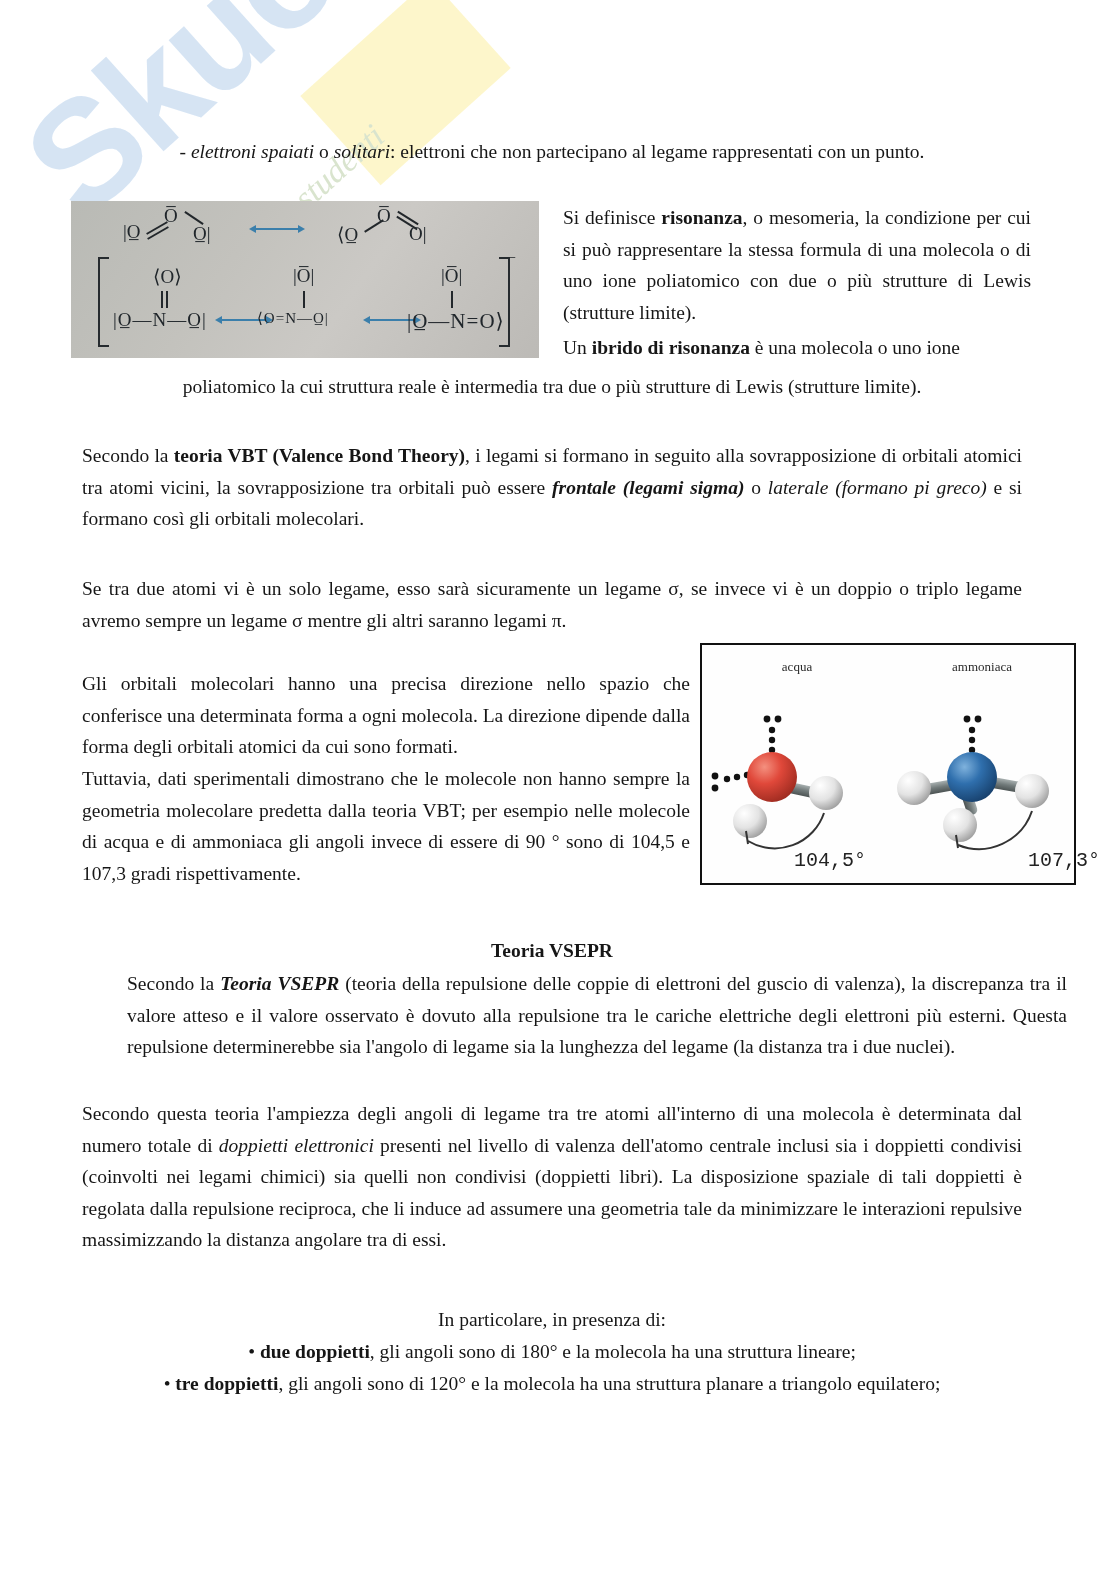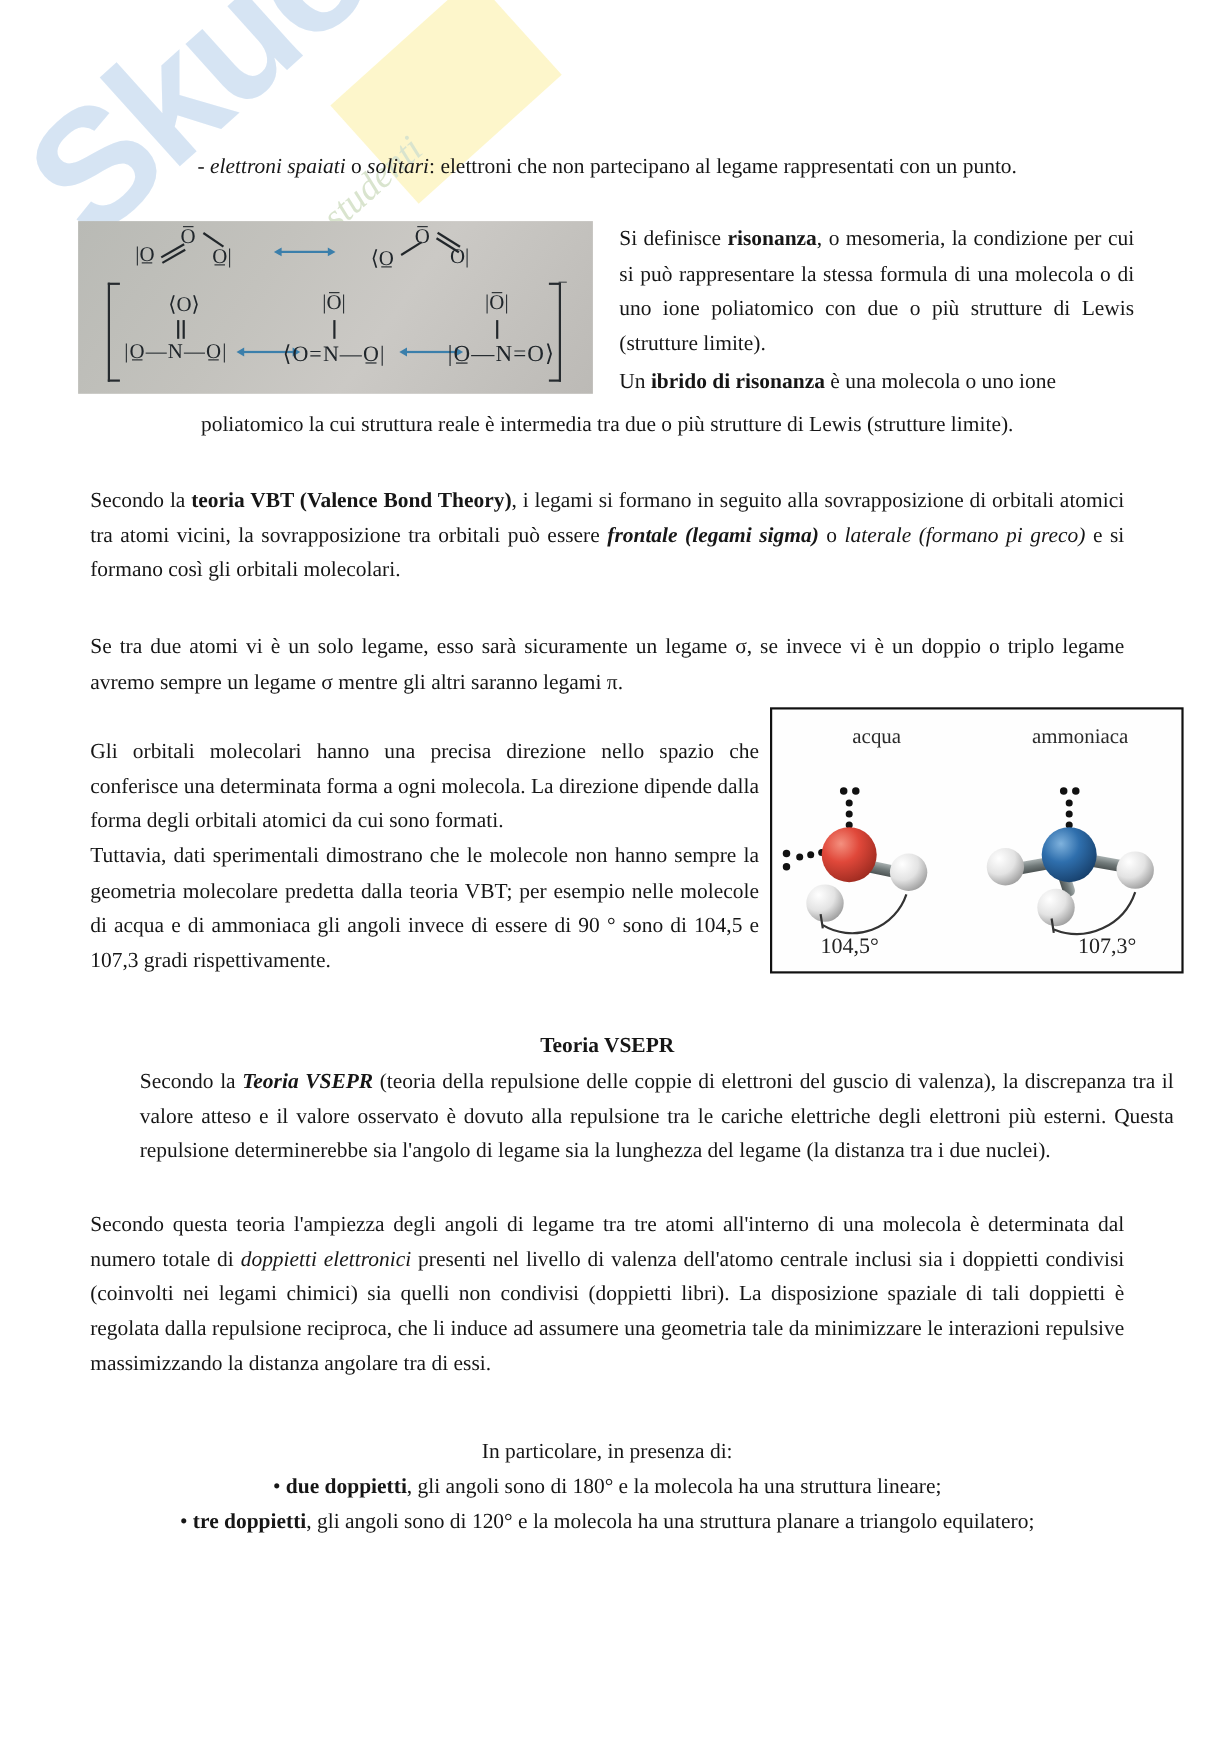--- a/index.html
+++ b/index.html
@@ -198,7 +198,7 @@
 
       <div class="lewis" style="left:222px; top:64px; font-size:19px;">|O̅|</div>
       <div style="position:absolute; left:232px; top:90px; width:2px; height:17px; background:#22272b;"></div>
-      <div class="lewis" style="left:186px; top:108px; font-size:20px; letter-spacing:1px;">⟨O=N—O̲|</div>
+      <div class="lewis" style="left:186px; top:108px; font-size:15px; letter-spacing:1px;">⟨O=N—O̲|</div>
 
       <div class="arrow-h" style="left:298px; top:118px; width:46px;"></div>
 

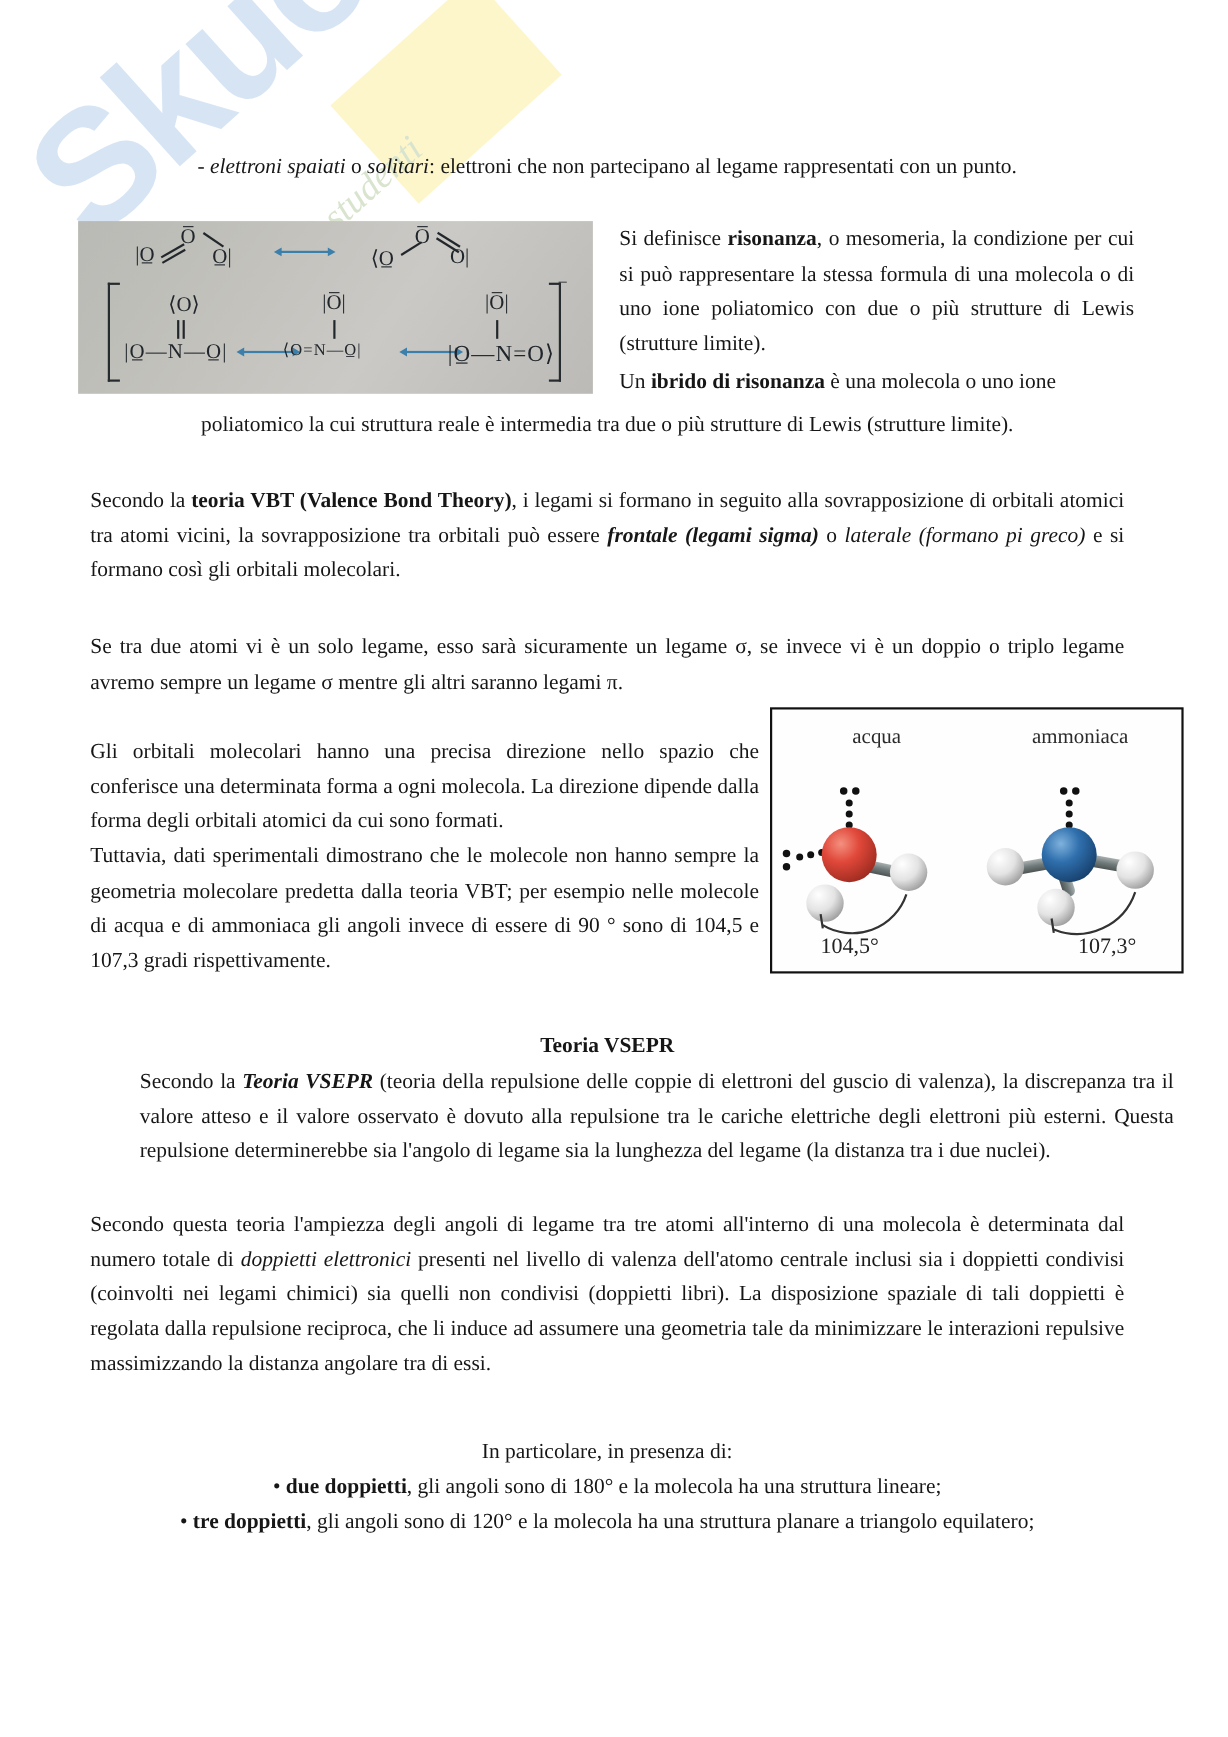--- a/index.html
+++ b/index.html
@@ -138,7 +138,7 @@
   .mol-title {
     position: absolute;
     font-family: "Liberation Serif", serif;
-    font-size: 19px;
+    font-size: 13px;
     color: #2a2a2a;
     text-align: center;
   }

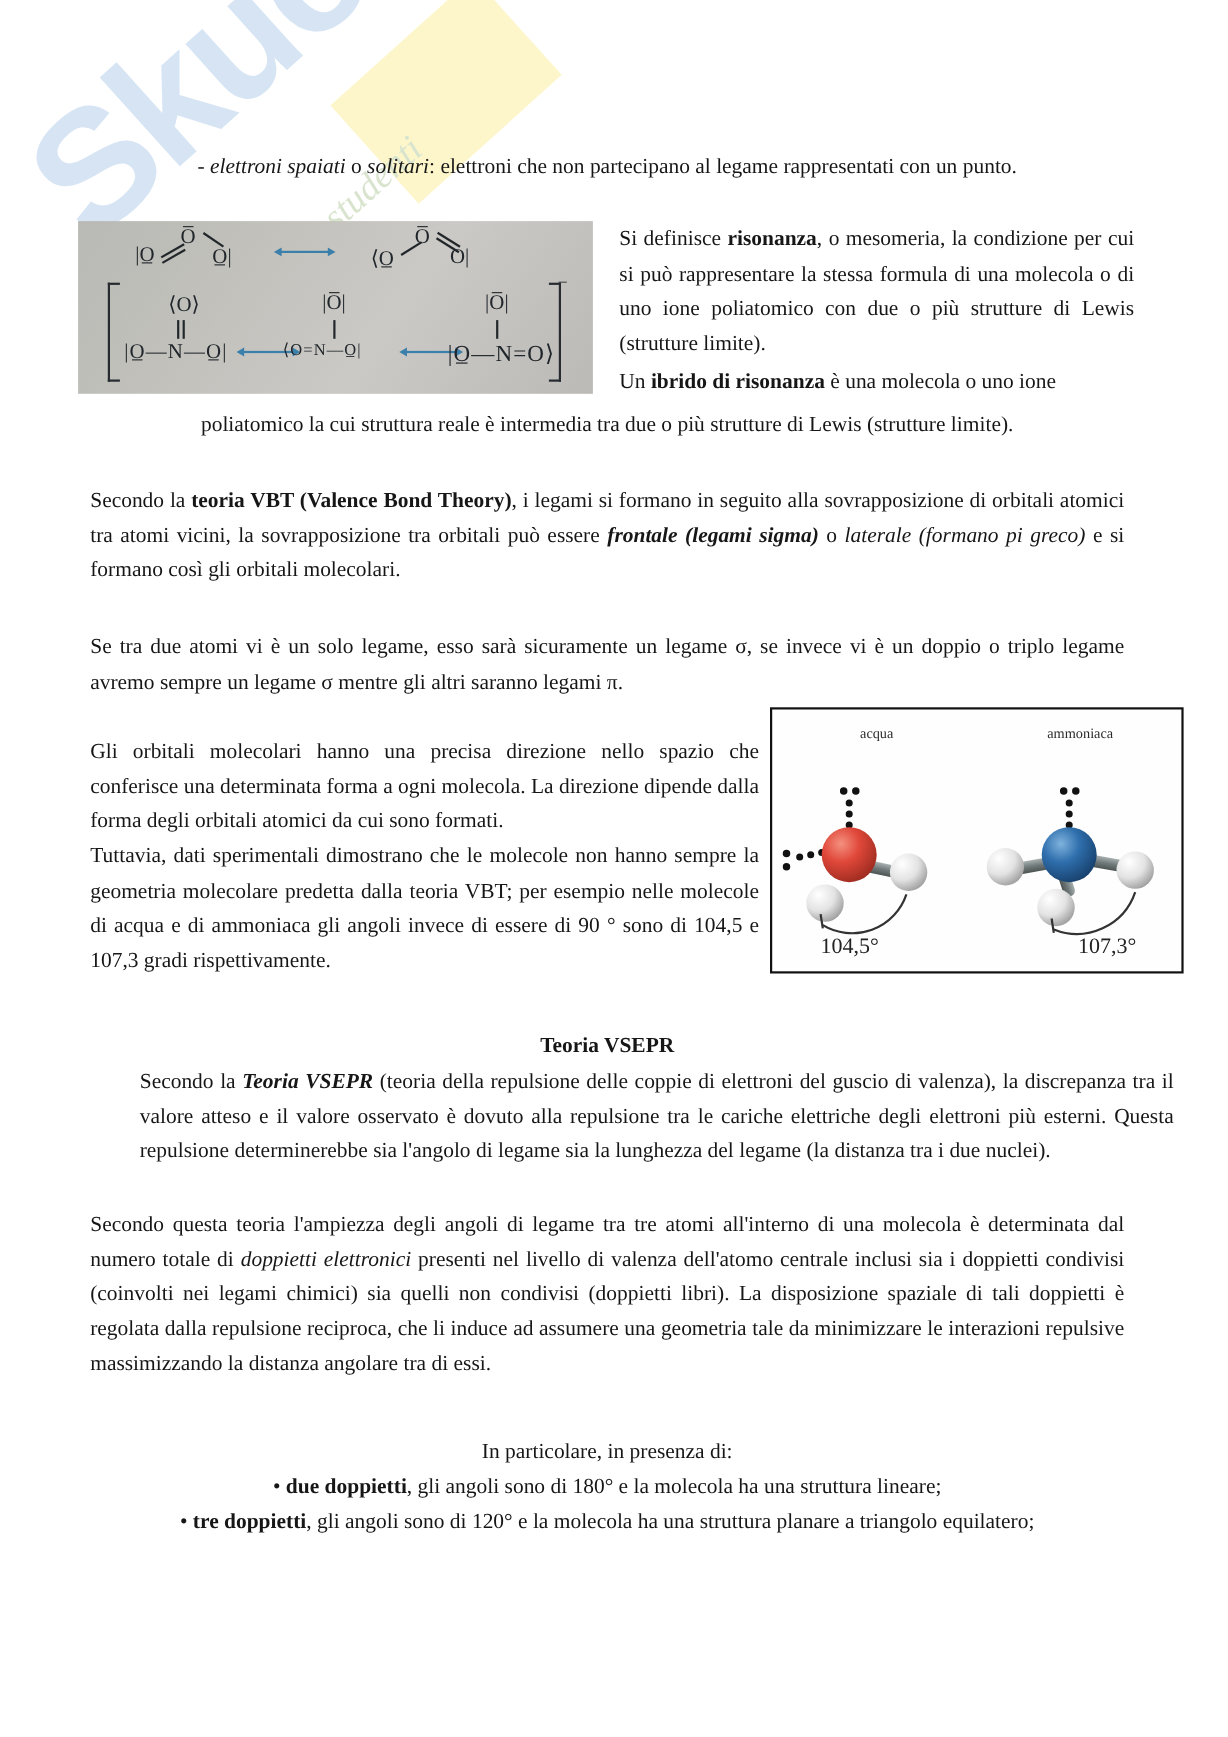--- a/index.html
+++ b/index.html
@@ -144,9 +144,10 @@
   }
   .mol-angle {
     position: absolute;
-    font-family: Liberation Serif, serif;
+    font-family: Liberation Mono, monospace;
     font-size: 20px;
     color: #222;
+    margin-left: 48px;
   }
 </style>
 </head>

